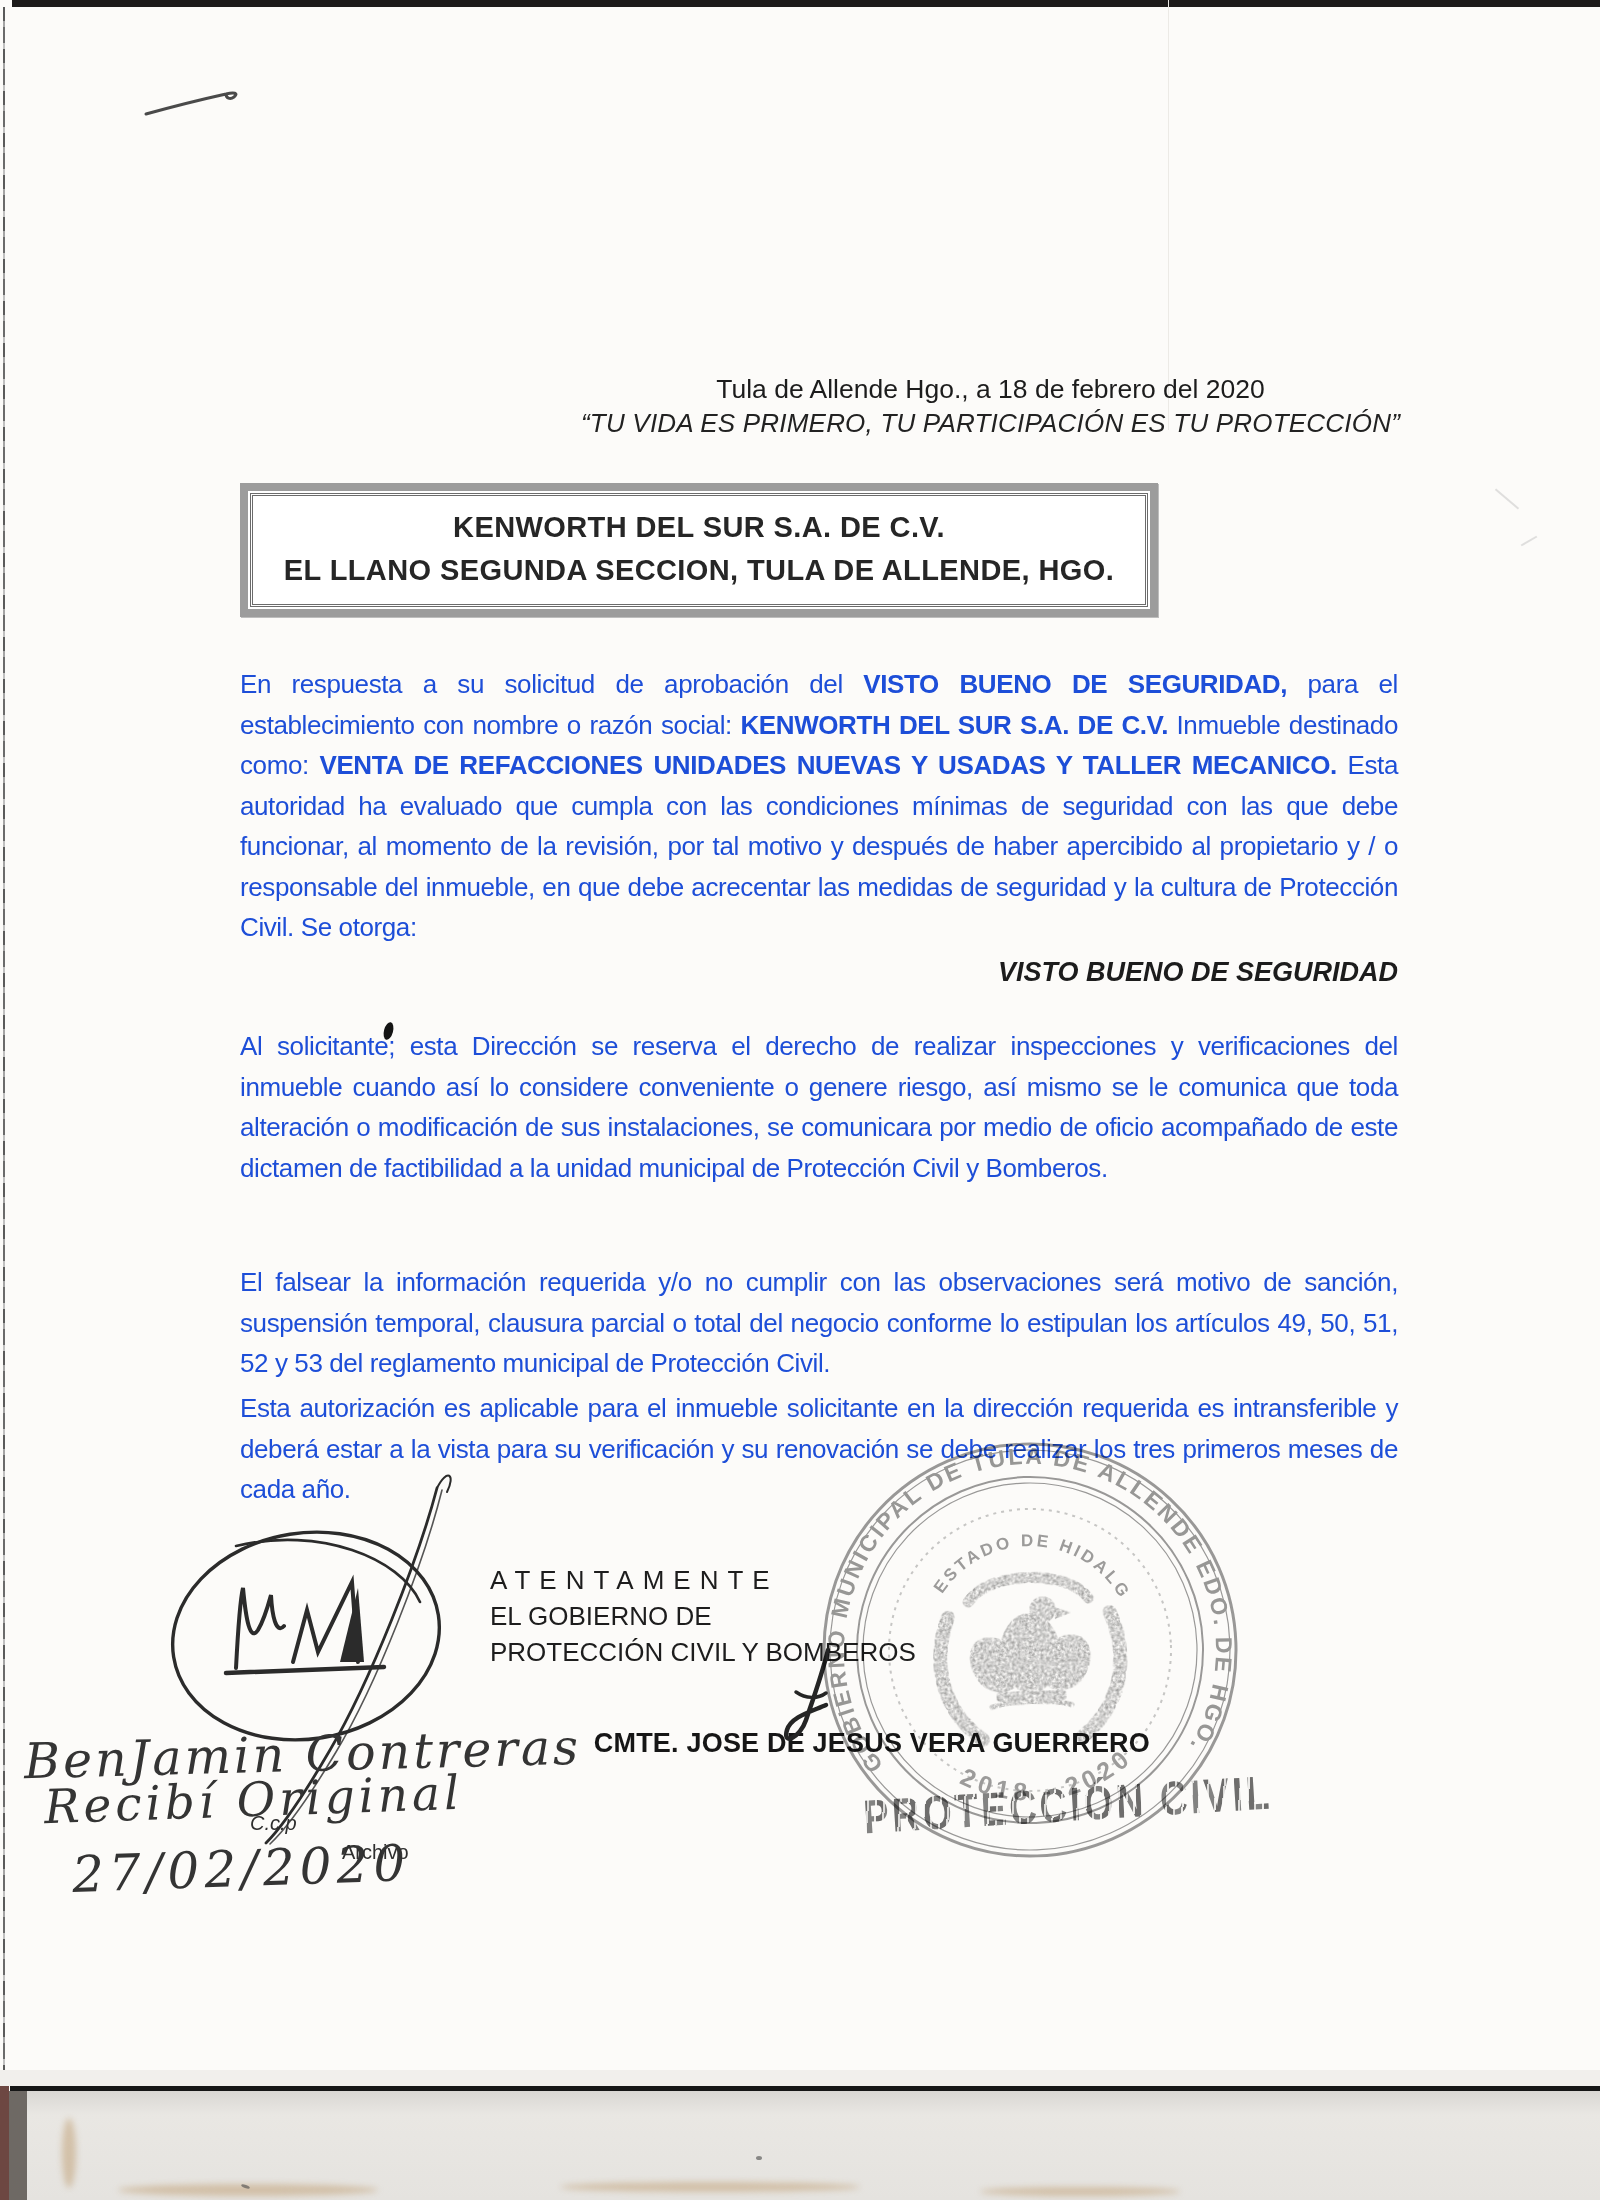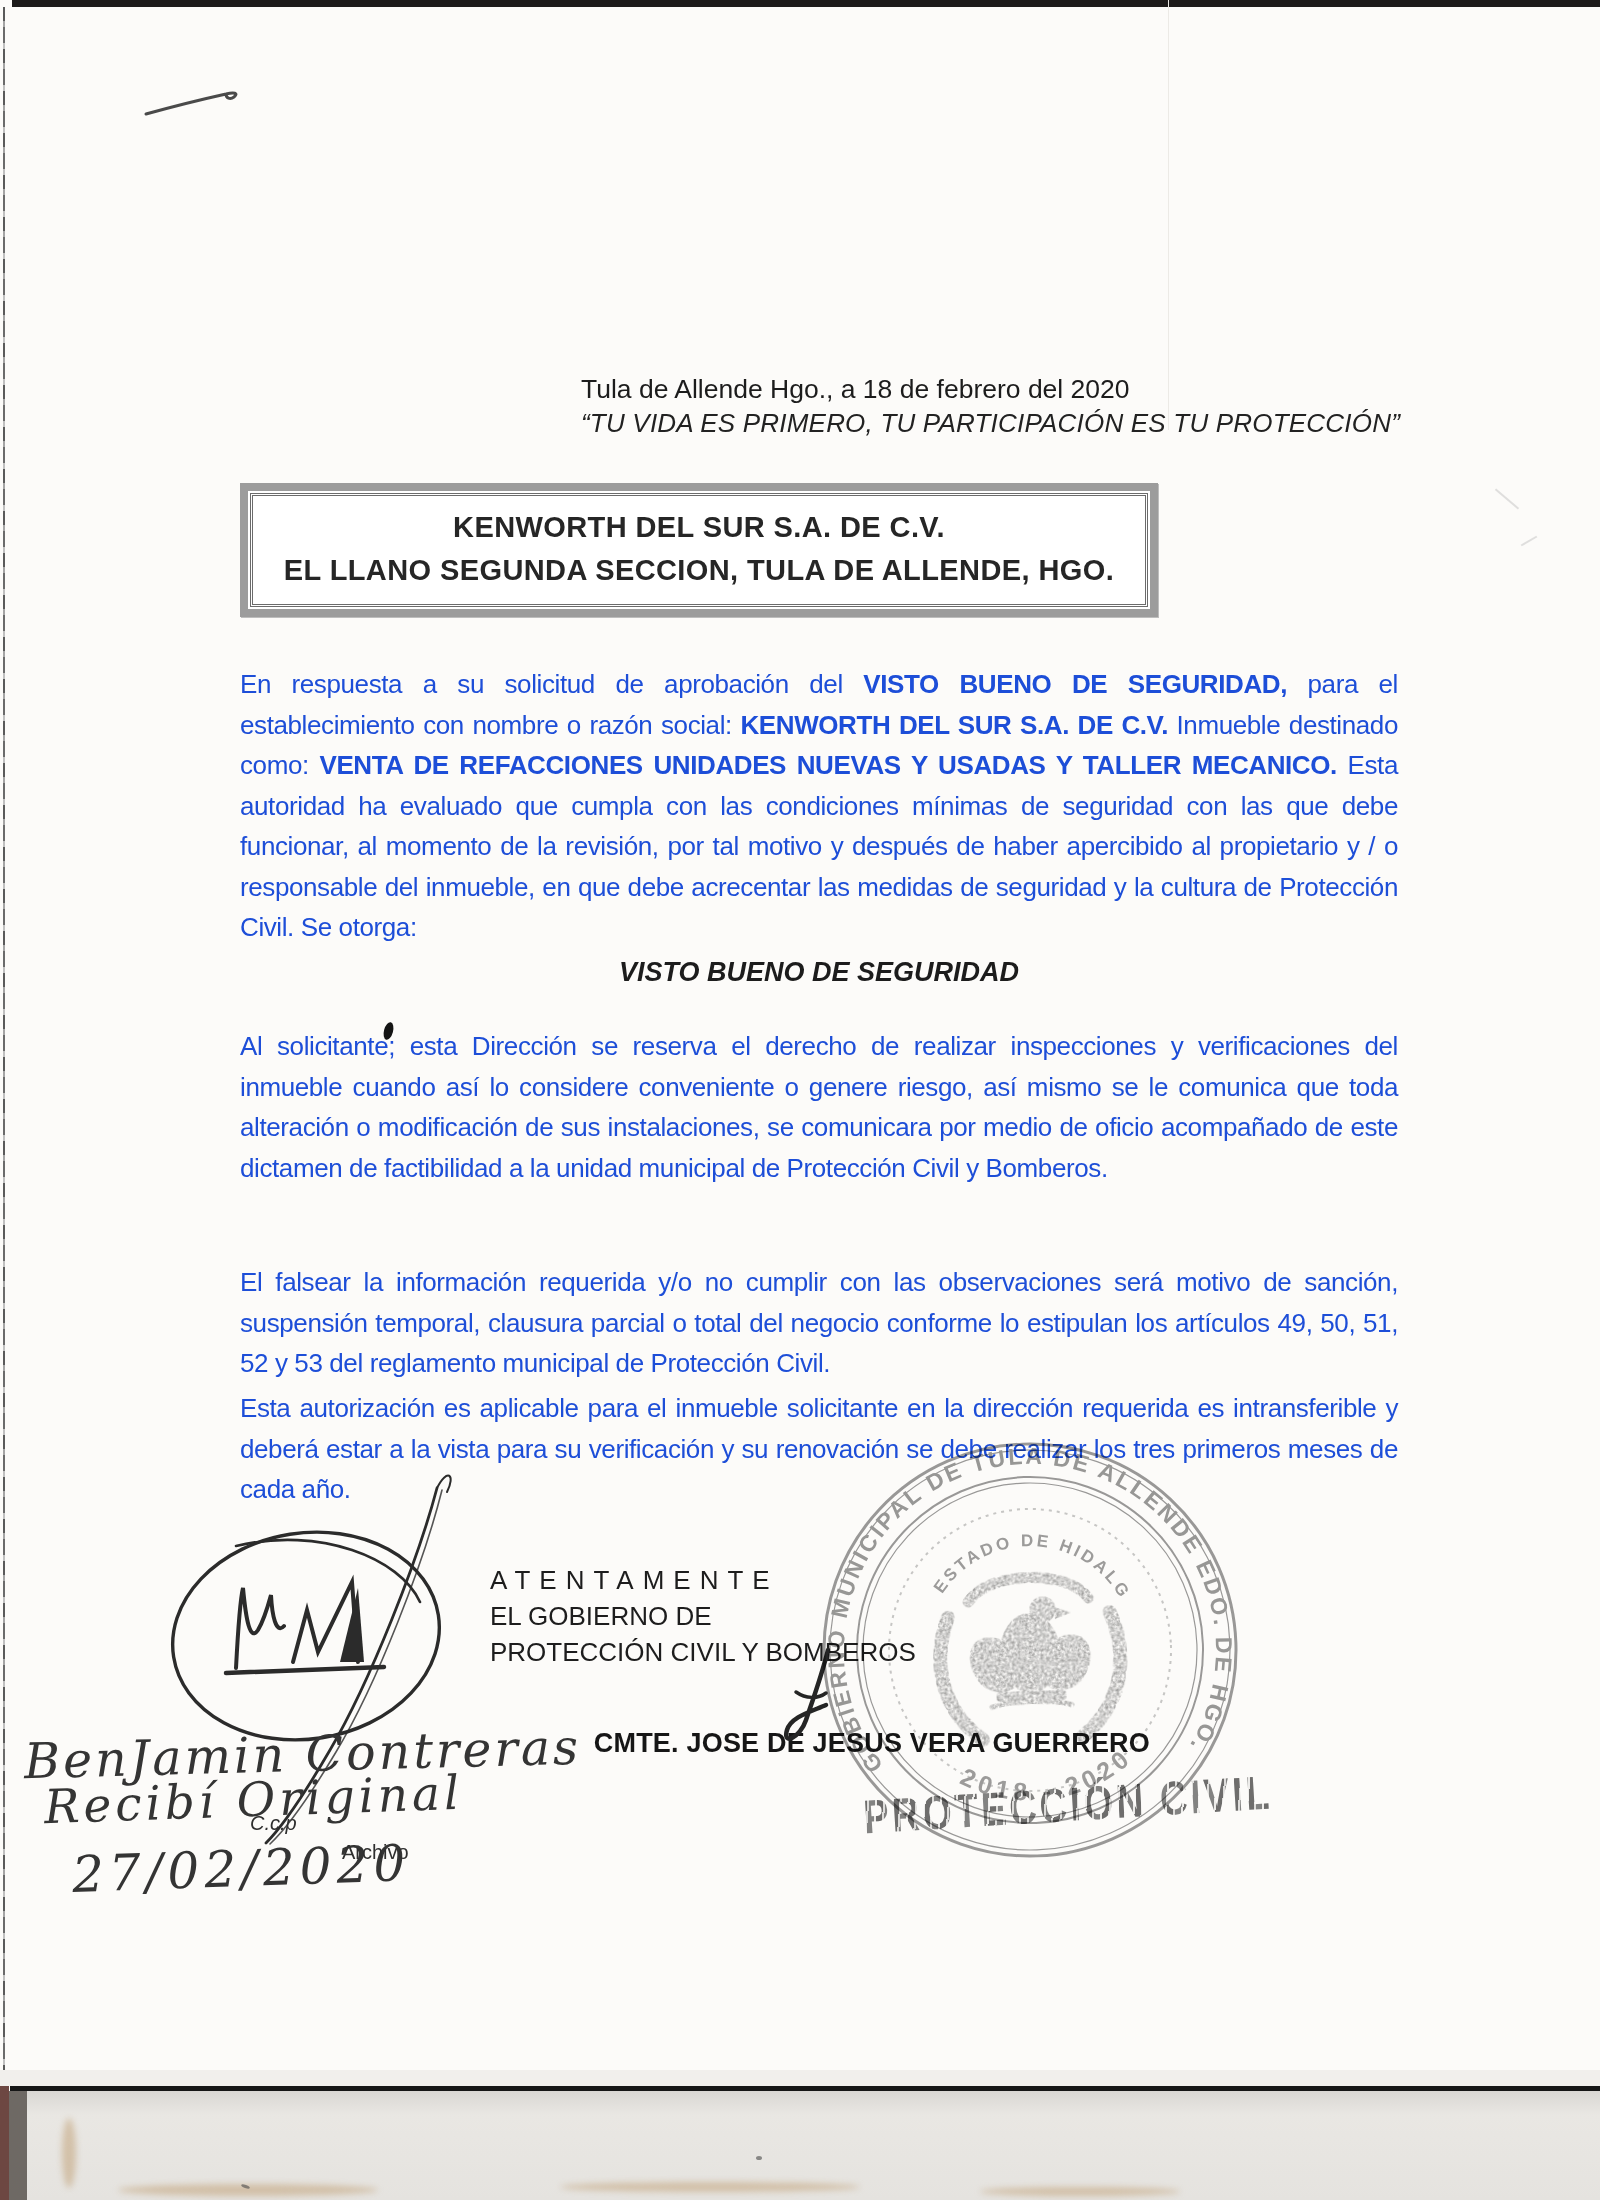--- a/index.html
+++ b/index.html
@@ -10,7 +10,7 @@
   }
   .abs{position:absolute;}
   
-  .dateblock{right:200px; top:372px; text-align:left; line-height:34px;margin-left:39px;}
+  .dateblock{right:200px; top:372px; text-align:center; line-height:34px;margin-left:39px;}
   .dateline{font-size:26.5px; color:#1c1c1c;}
   .motto{font-size:26px; font-style:italic; color:#222; letter-spacing:0.2px;}
   .addr-outer{

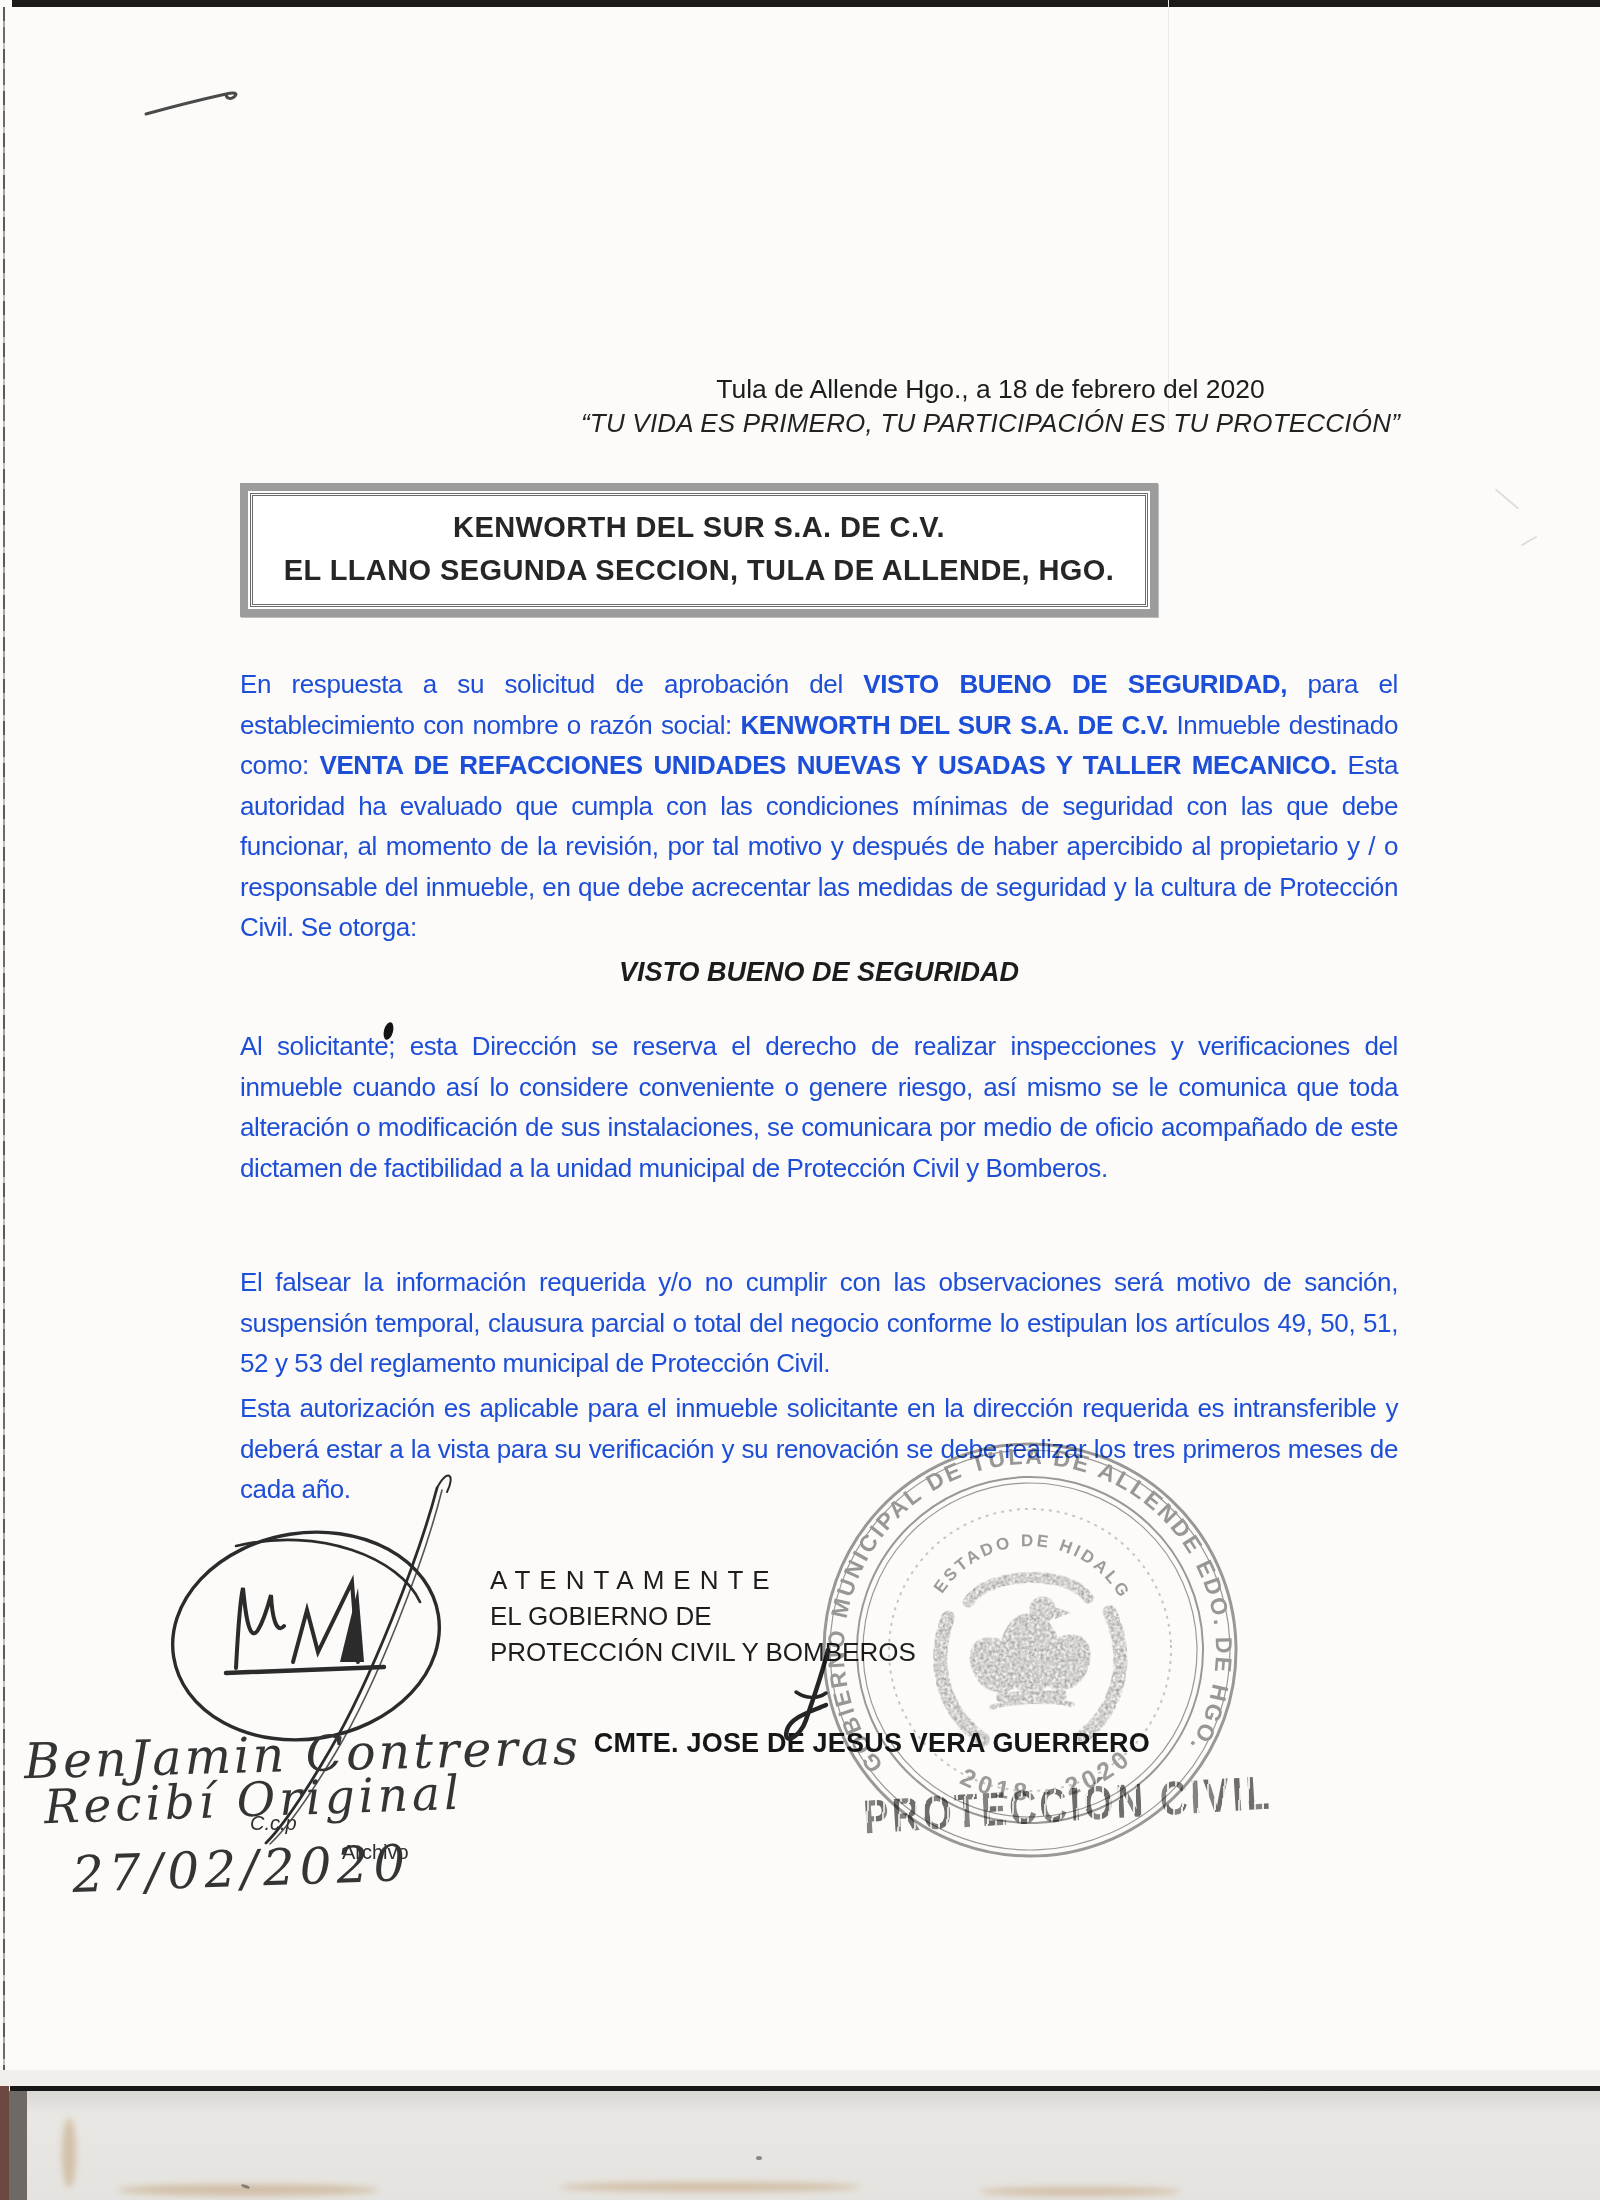--- a/index.html
+++ b/index.html
@@ -33,7 +33,7 @@
   .p3{top:1262px;}
   .p4{top:1388px;}
   .sect-title{
-    left:240px; top:957px; width:1158px; text-align:center;
+    left:240px; top:957px; width:1158px; text-align:right;
     font-size:27px; font-weight:bold; font-style:italic; color:#1c1c1c;
   }
   .closing{left:490px; top:1562px; width:610px; text-align:left; line-height:36px; font-size:26px; color:#1d1d1d;}

